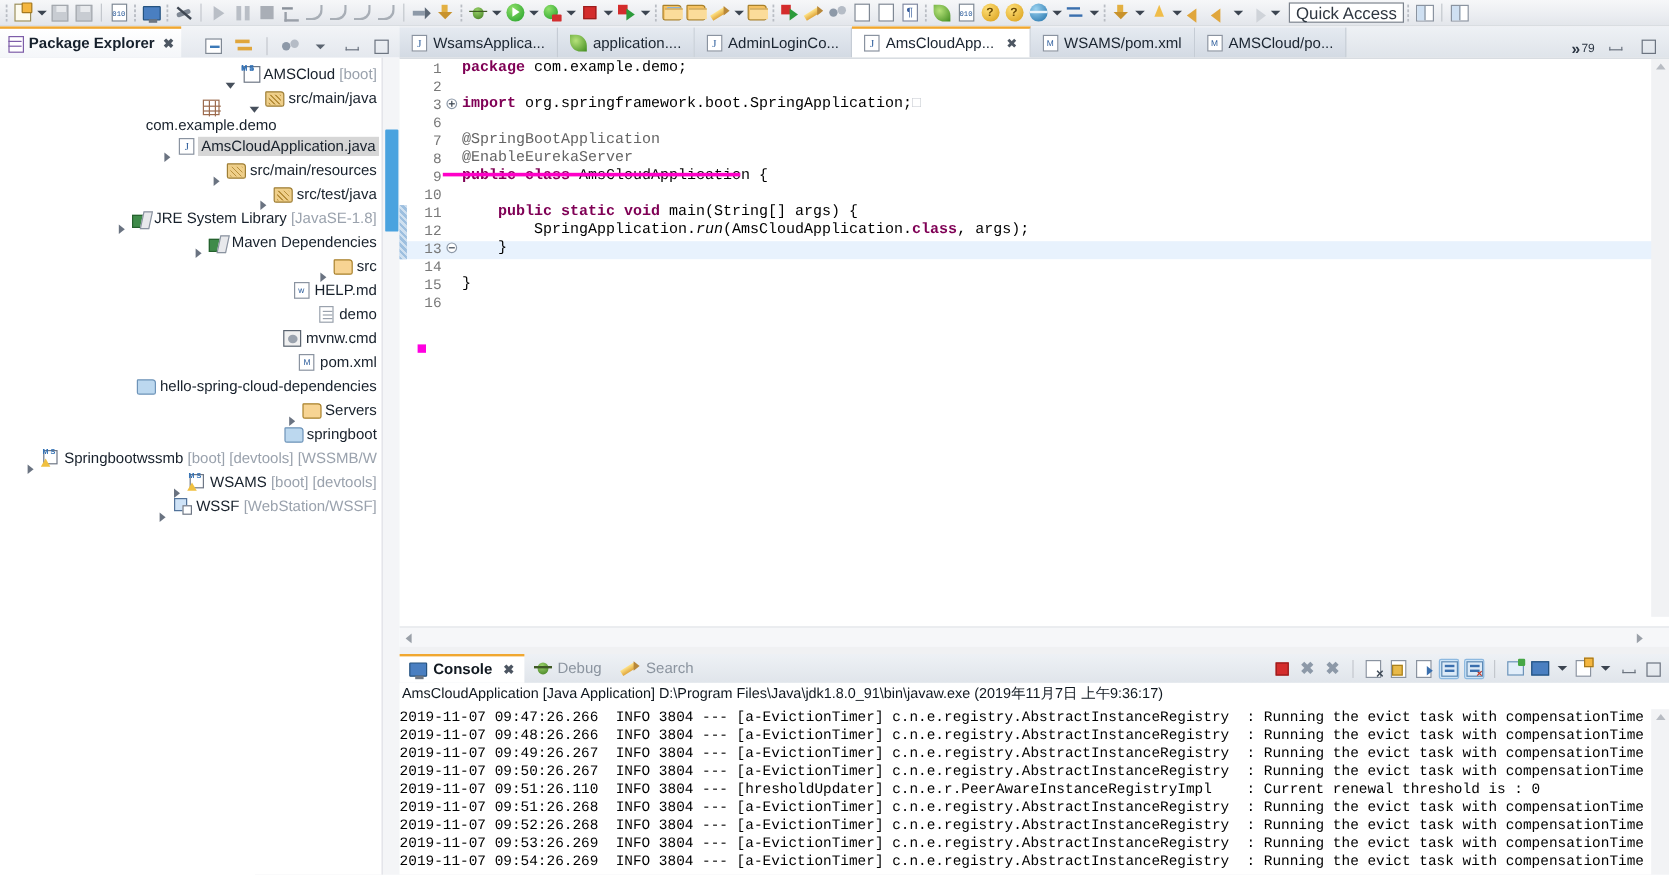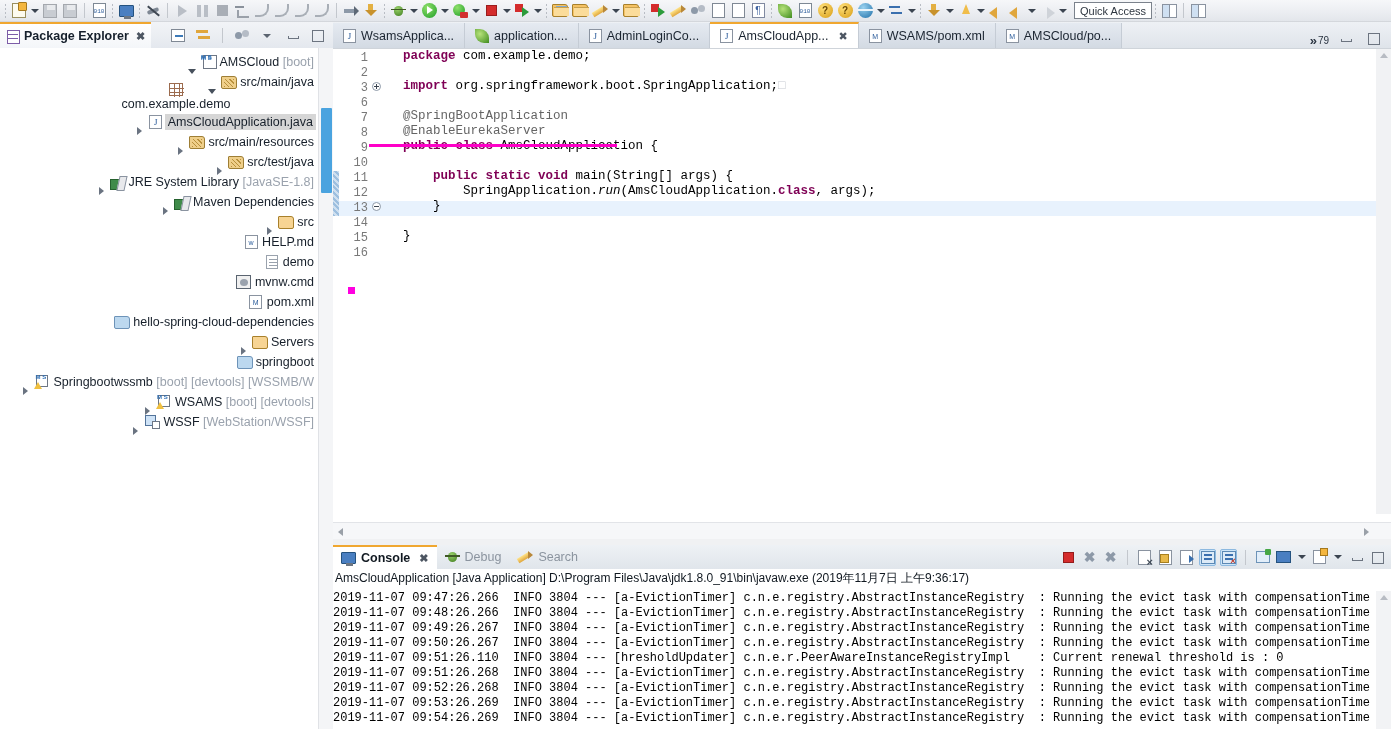--- a/index.html
+++ b/index.html
@@ -114,7 +114,7 @@
 
   .quick-access {
     border:1px solid #7b828c; background:#fff; height:17px;
-    padding:0 5px; font-size:11px; line-height:16px; color:#2e3640;
+    padding:0 5px; font-size:14px; line-height:16px; color:#2e3640;
     margin-left:6px; flex:none;
   }
 

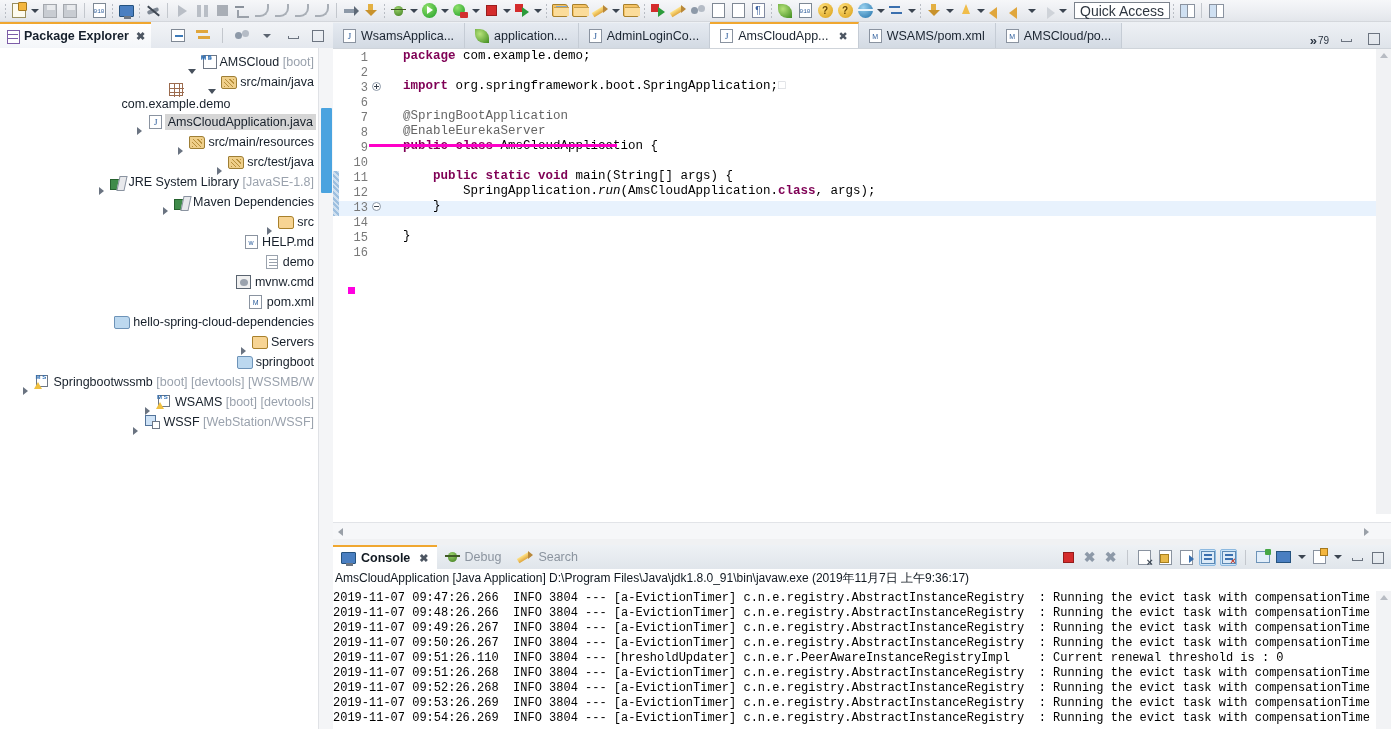--- a/index.html
+++ b/index.html
@@ -123,7 +123,7 @@
   .pkg-tabbar {
     position:relative; height:26px;
     background:linear-gradient(to bottom,#f2f4f7,#e4e8ee);
-    display:flex; align-items:center;
+    display:flex; align-items:flex-end;
   }
   .pkg-tab {
     height:26px; display:flex; align-items:center; gap:4px; padding:0 6px 0 6px;

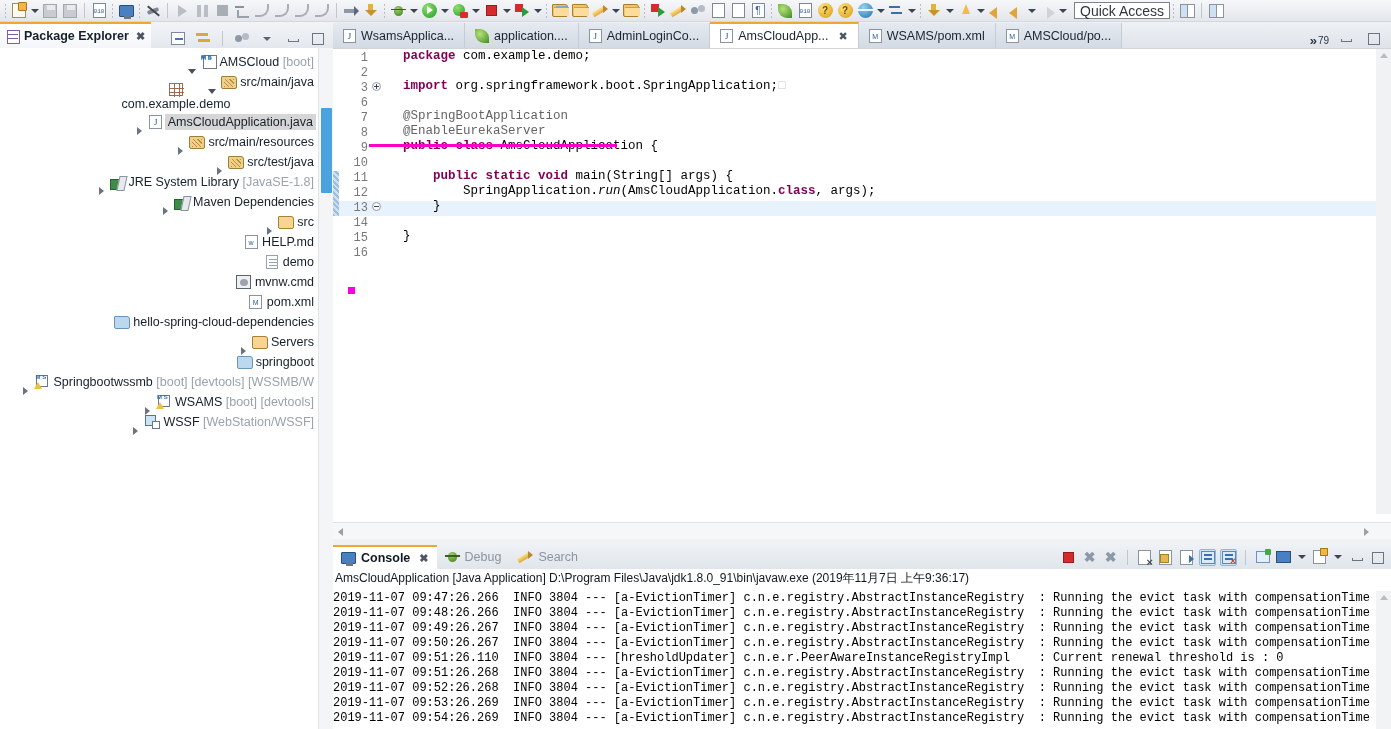--- a/index.html
+++ b/index.html
@@ -208,7 +208,7 @@
 
   .code-lines { position:absolute; left:52px; top:0; right:30px; height:465px;
                 font-family:"Liberation Mono", monospace; font-size:12.5px; color:#000;}
-  .cl { height:15px; line-height:15px; white-space:pre;margin-left:18px; }
+  .cl { height:15px; line-height:15px; white-space:pre; }
   .kw { color:#7f0055; font-weight:bold;}
   .ann { color:#646464;}
   .it { font-style:italic;}

